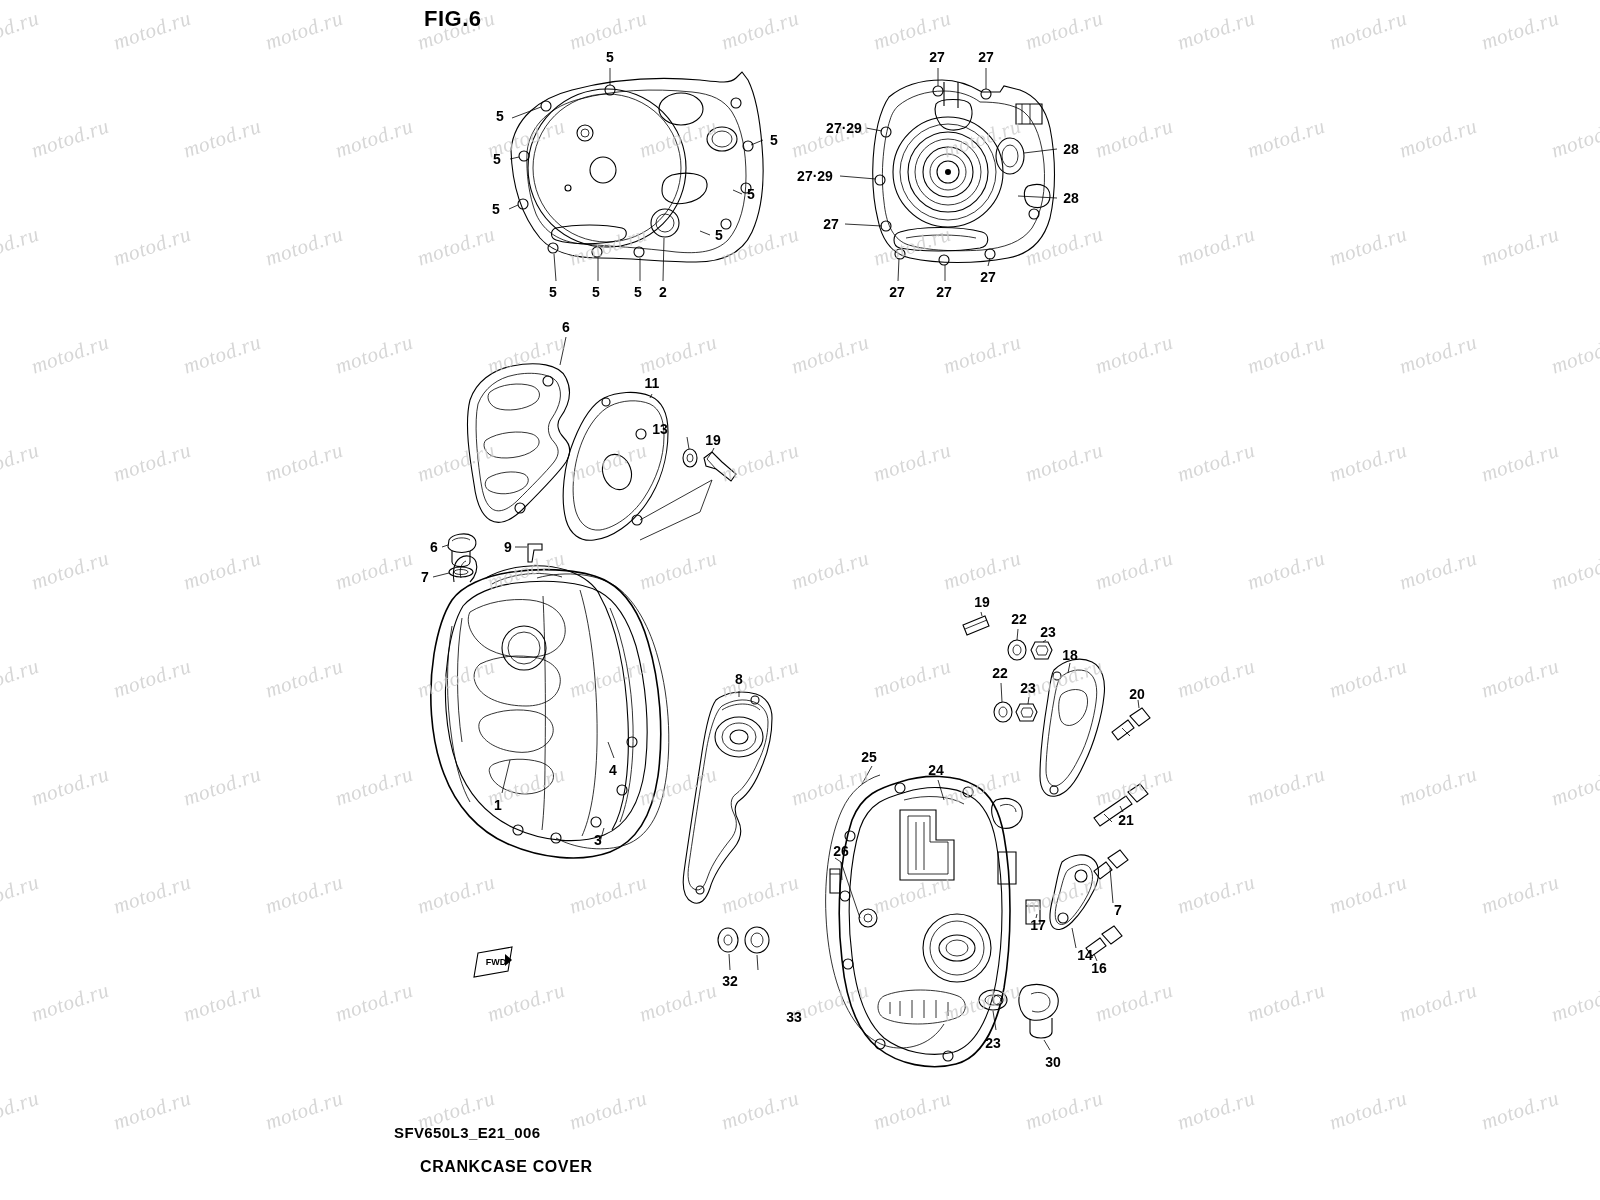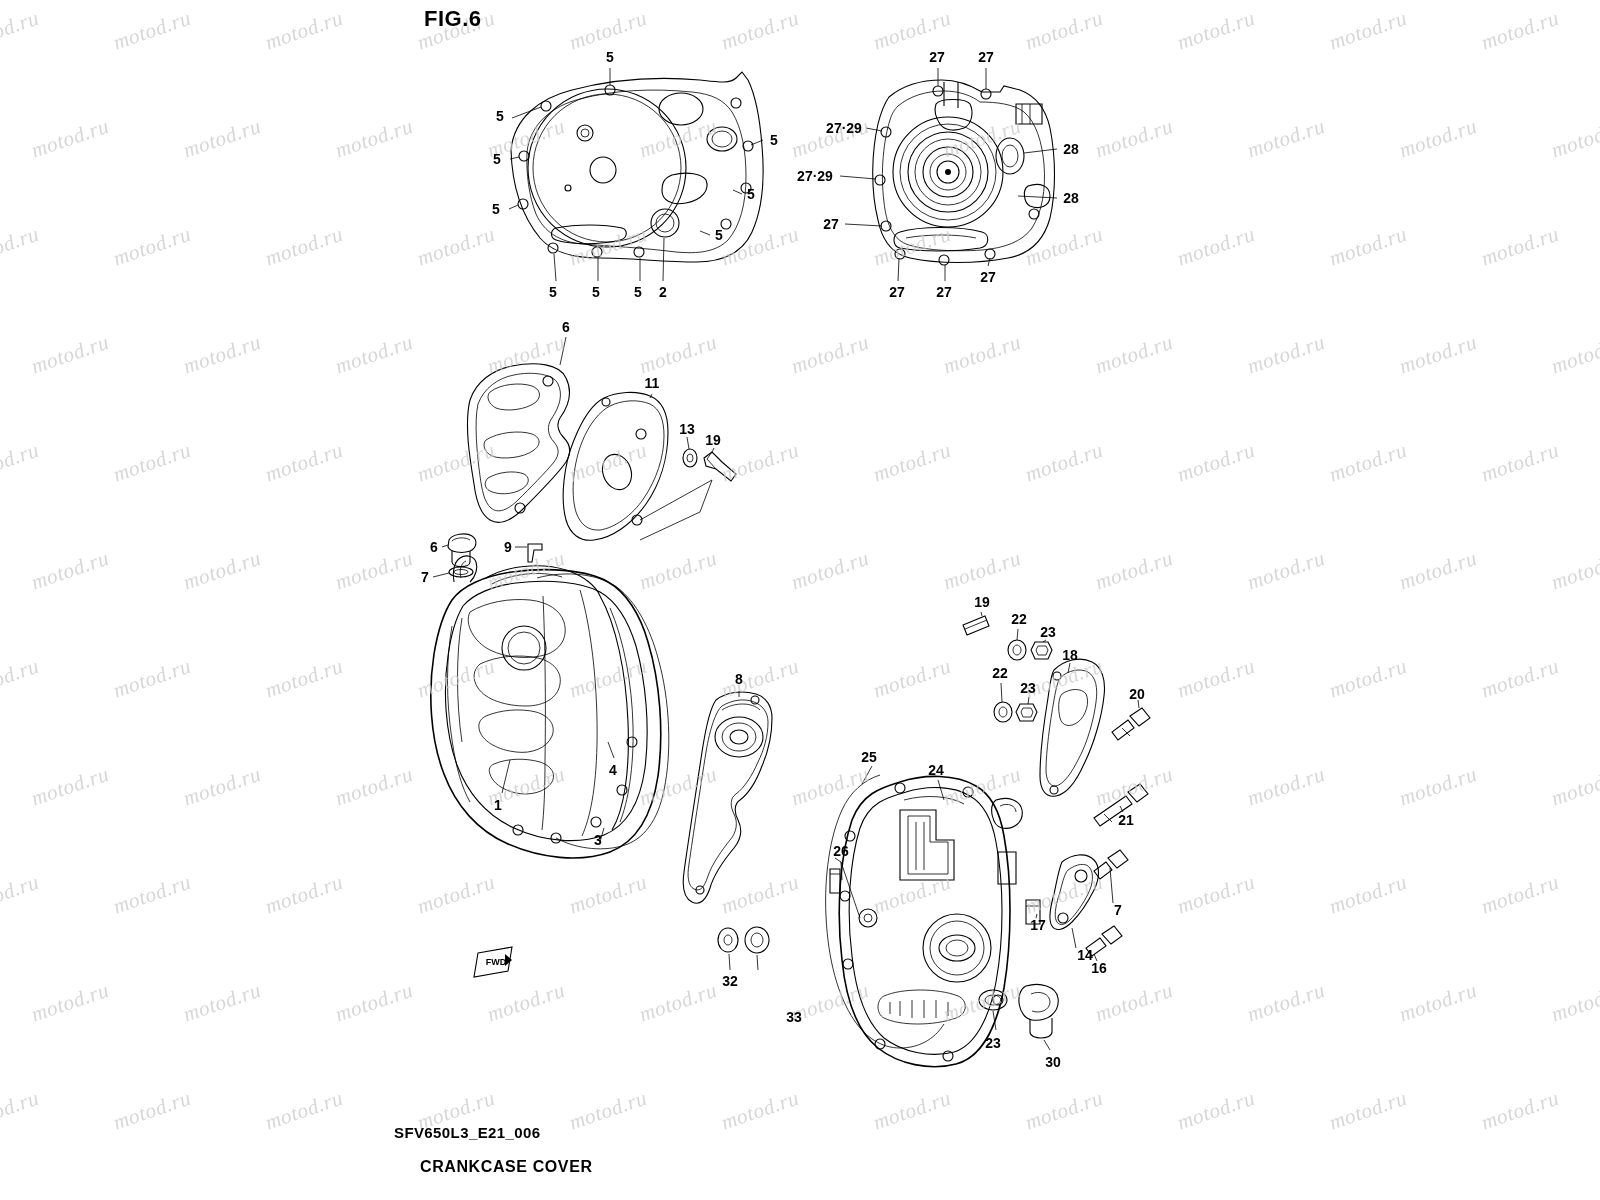--- a/index.html
+++ b/index.html
@@ -672,7 +672,7 @@
       <div class="callout" style="left: 944px; top: 292px;">27</div>
       <div class="callout" style="left: 566px; top: 327px;">6</div>
       <div class="callout" style="left: 652px; top: 383px;">11</div>
-      <div class="callout" style="left: 687px; top: 429px;">13</div>
+      <div class="callout" style="left: 660px; top: 429px;">13</div>
       <div class="callout" style="left: 713px; top: 440px;">19</div>
       <div class="callout" style="left: 434px; top: 547px;">6</div>
       <div class="callout" style="left: 508px; top: 547px;">9</div>

